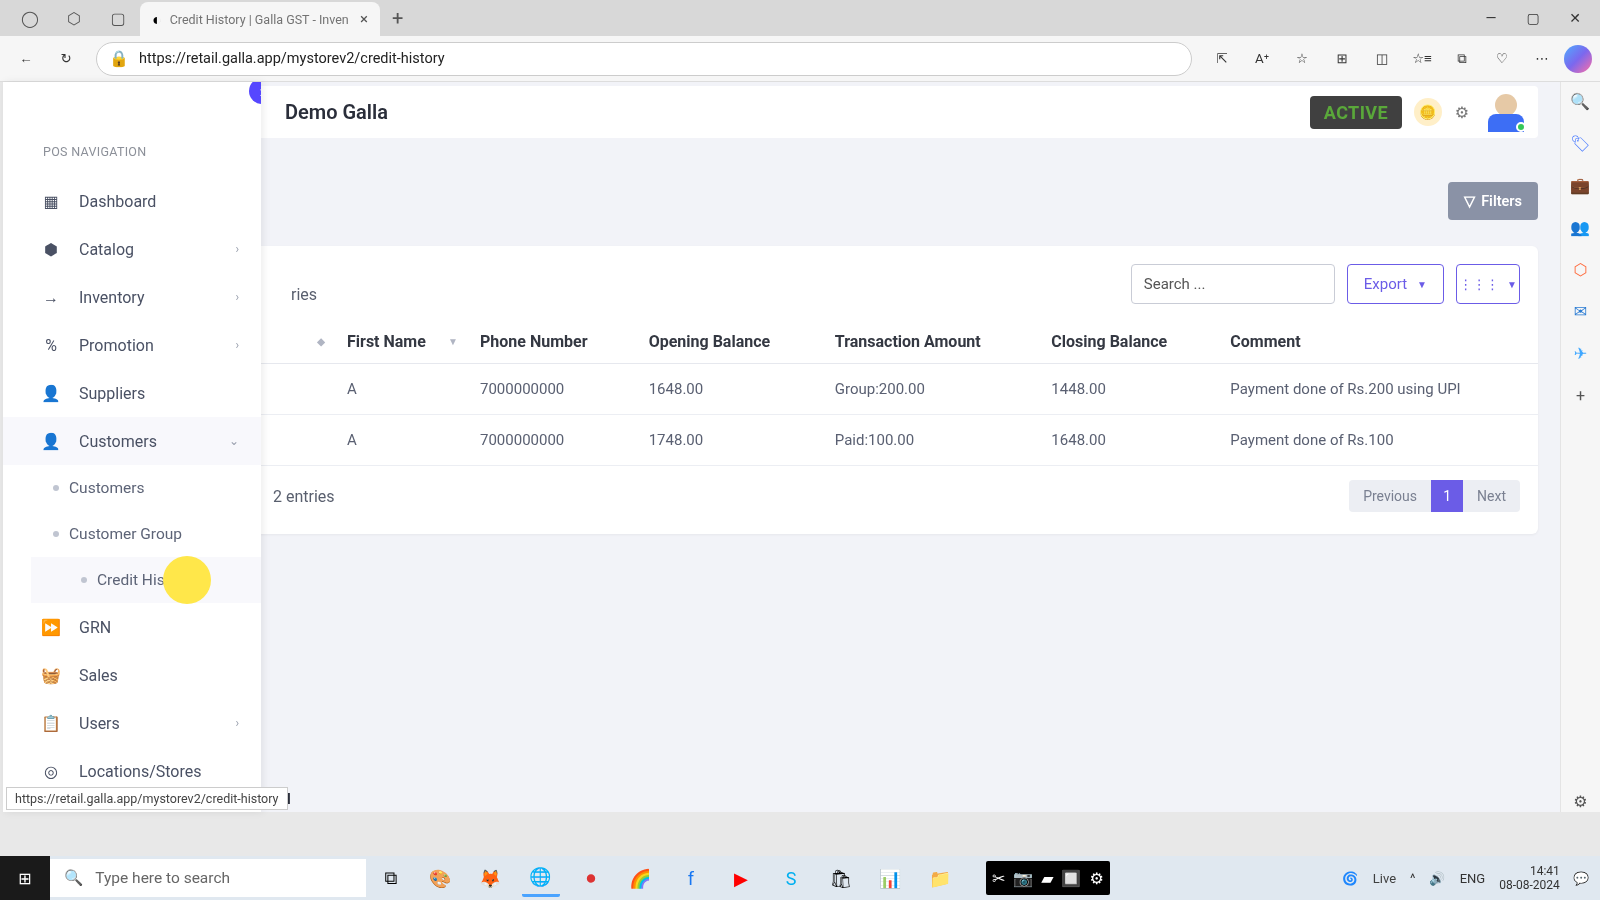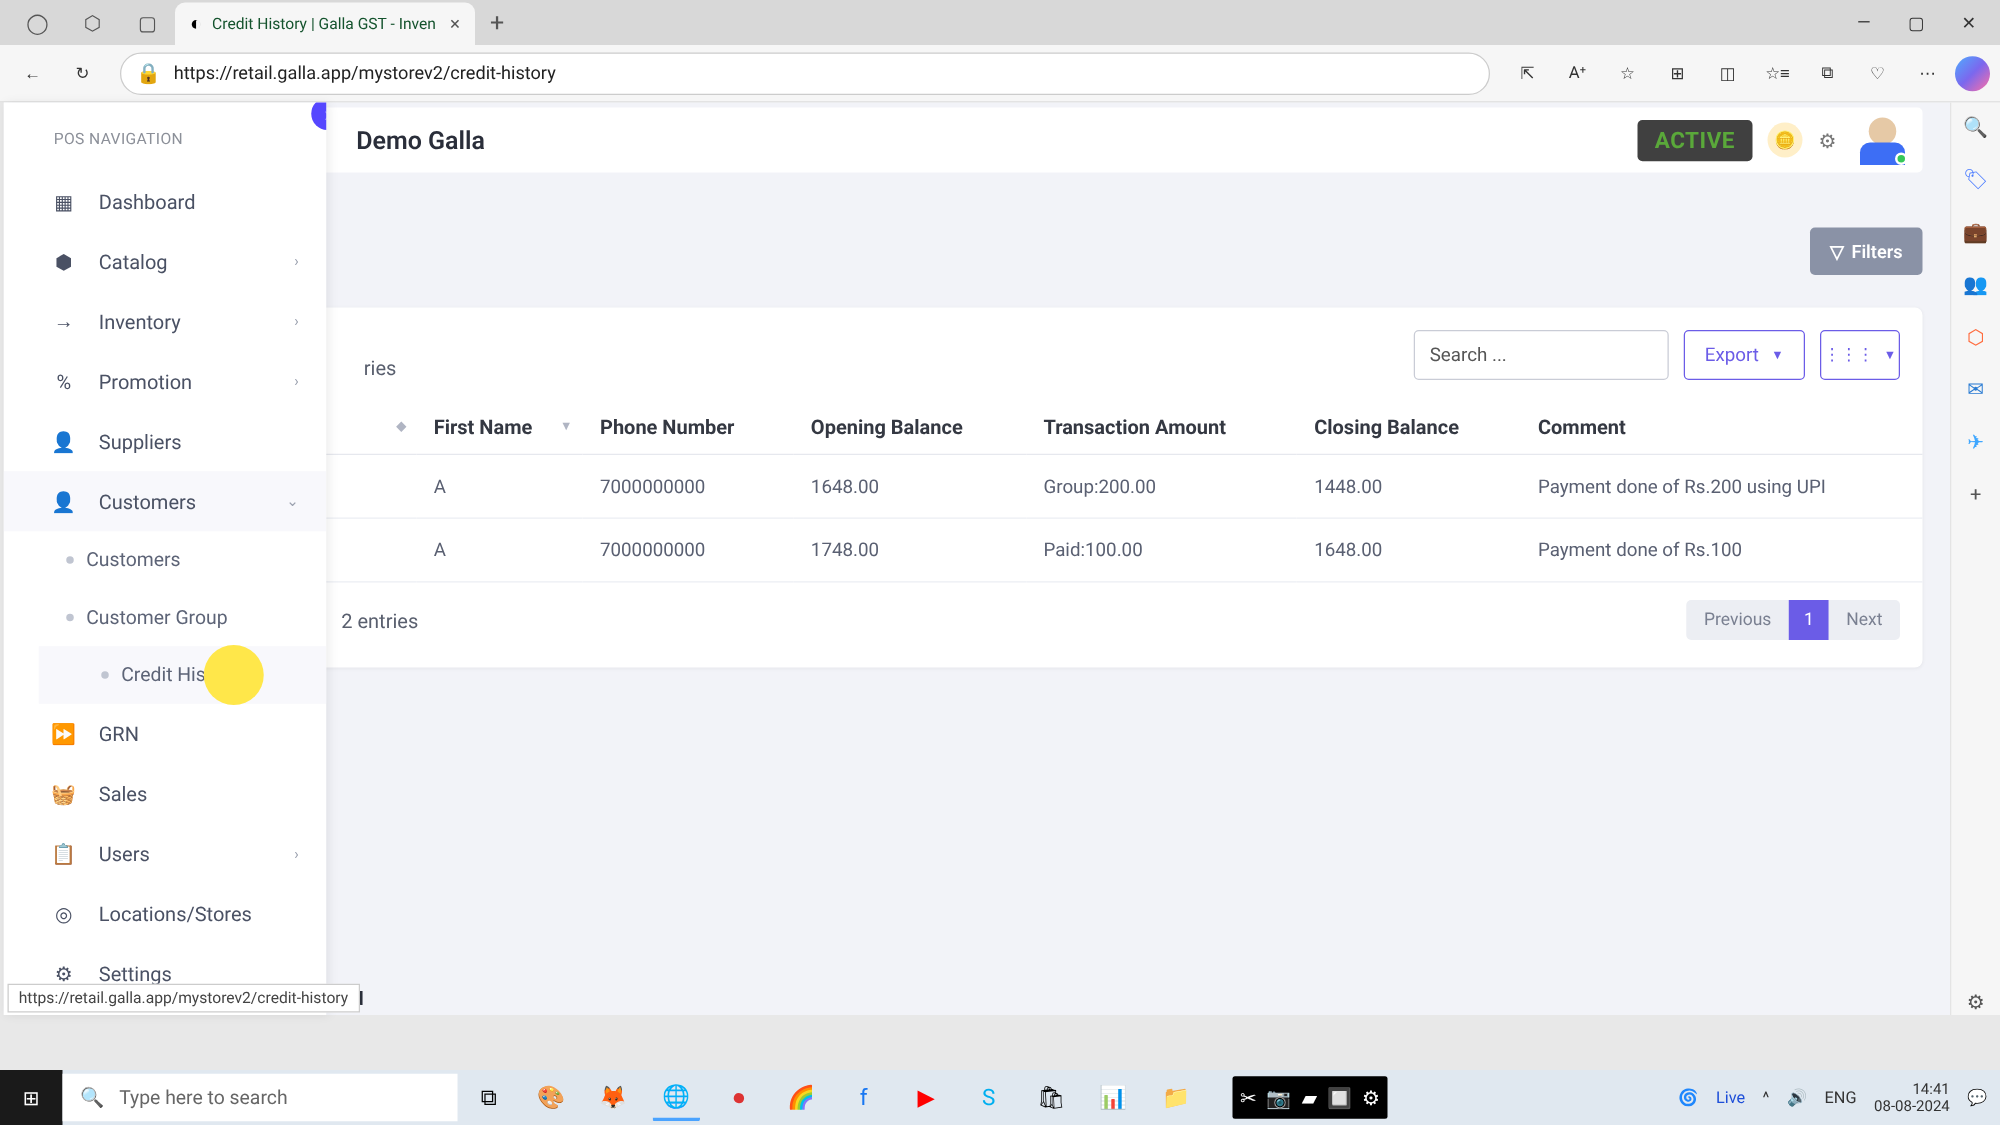--- a/index.html
+++ b/index.html
@@ -9,7 +9,7 @@
 .browser-chrome { background: #d8d8d8; height: 36px; display: flex; align-items: center; padding: 0 8px; }
 .chrome-icon { width: 24px; height: 24px; margin: 0 10px; display: flex; align-items: center; justify-content: center; color: #555; }
 .tab { background: #f6f6f6; height: 34px; margin-top: 2px; border-radius: 8px 8px 0 0; display: flex; align-items: center; padding: 0 12px; min-width: 240px; gap: 8px; }
-.tab-title { font-size: 12.5px; color: #14532d; flex: 1; white-space: nowrap; overflow: hidden; text-overflow: ellipsis; }
+.tab-title { font-size: 12.5px; color: #737373; flex: 1; white-space: nowrap; overflow: hidden; text-overflow: ellipsis; }
 .tab-close { font-size: 15px; color: #555; cursor: pointer; }
 .tab-new { font-size: 20px; color: #555; margin-left: 12px; cursor: pointer; }
 .chrome-spacer { flex: 1; }

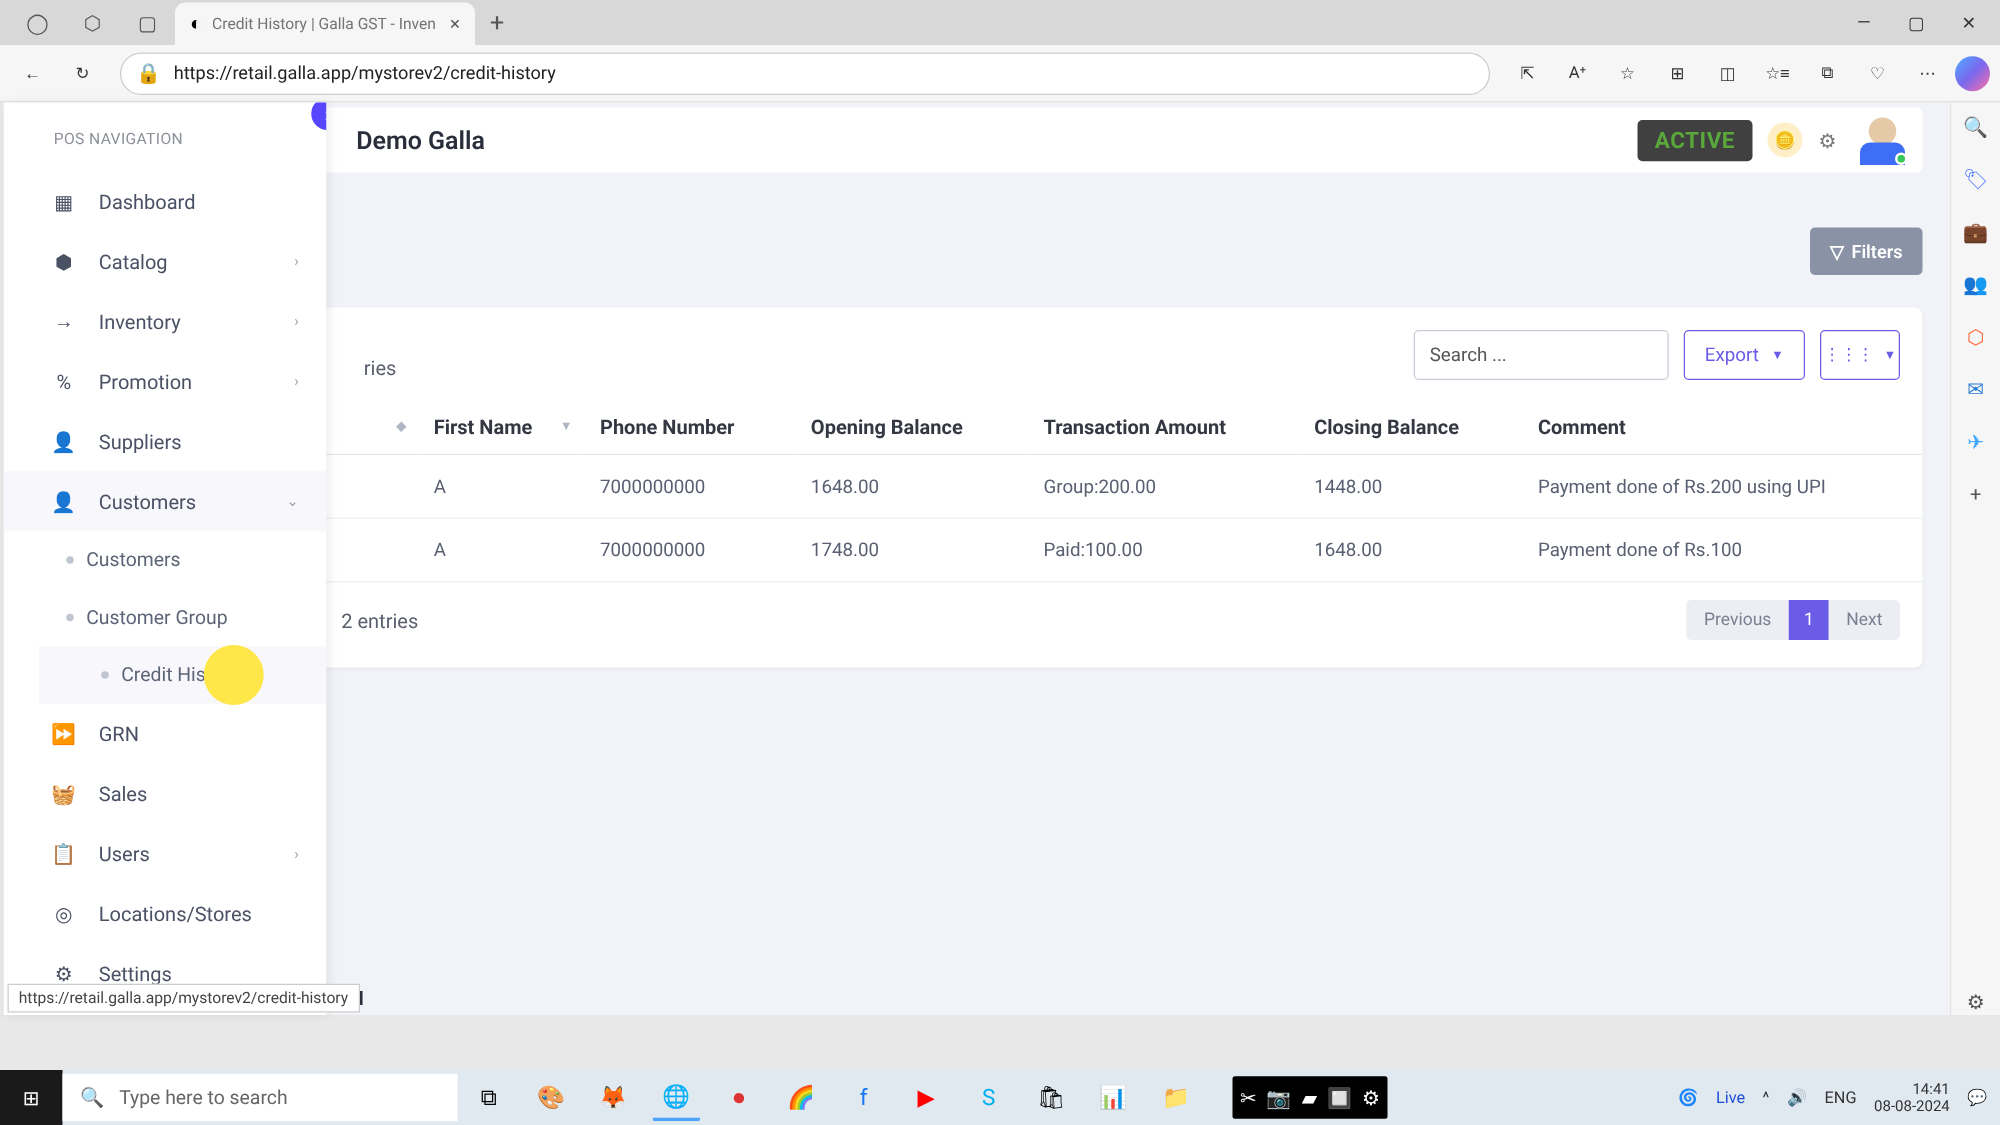--- a/index.html
+++ b/index.html
@@ -29,7 +29,7 @@
 
 
 .sidebar { position: absolute; left: 0; top: 0; width: 258px; bottom: 0; background: #fff; box-shadow: 2px 0 8px rgba(0,0,0,0.08); overflow: hidden; z-index: 50; }
-.sidebar-header { font-size: 12.5px; color: #8c9099; padding: 22px 0 18px 40px; letter-spacing: 0.3px; }
+.sidebar-header { font-size: 12.5px; color: #8c9099; padding: 22px 0 18px 40px; letter-spacing: 0.3px; margin-top: 40px; }
 .sidebar-item { display: flex; align-items: center; height: 48px; padding: 0 20px 0 38px; cursor: pointer; color: #4a5164; gap: 18px; position: relative; }
 .sidebar-item.active { background: #f8f8fc; }
 .sidebar-item .chev { position: absolute; right: 22px; color: #9aa0ae; font-size: 12px; }

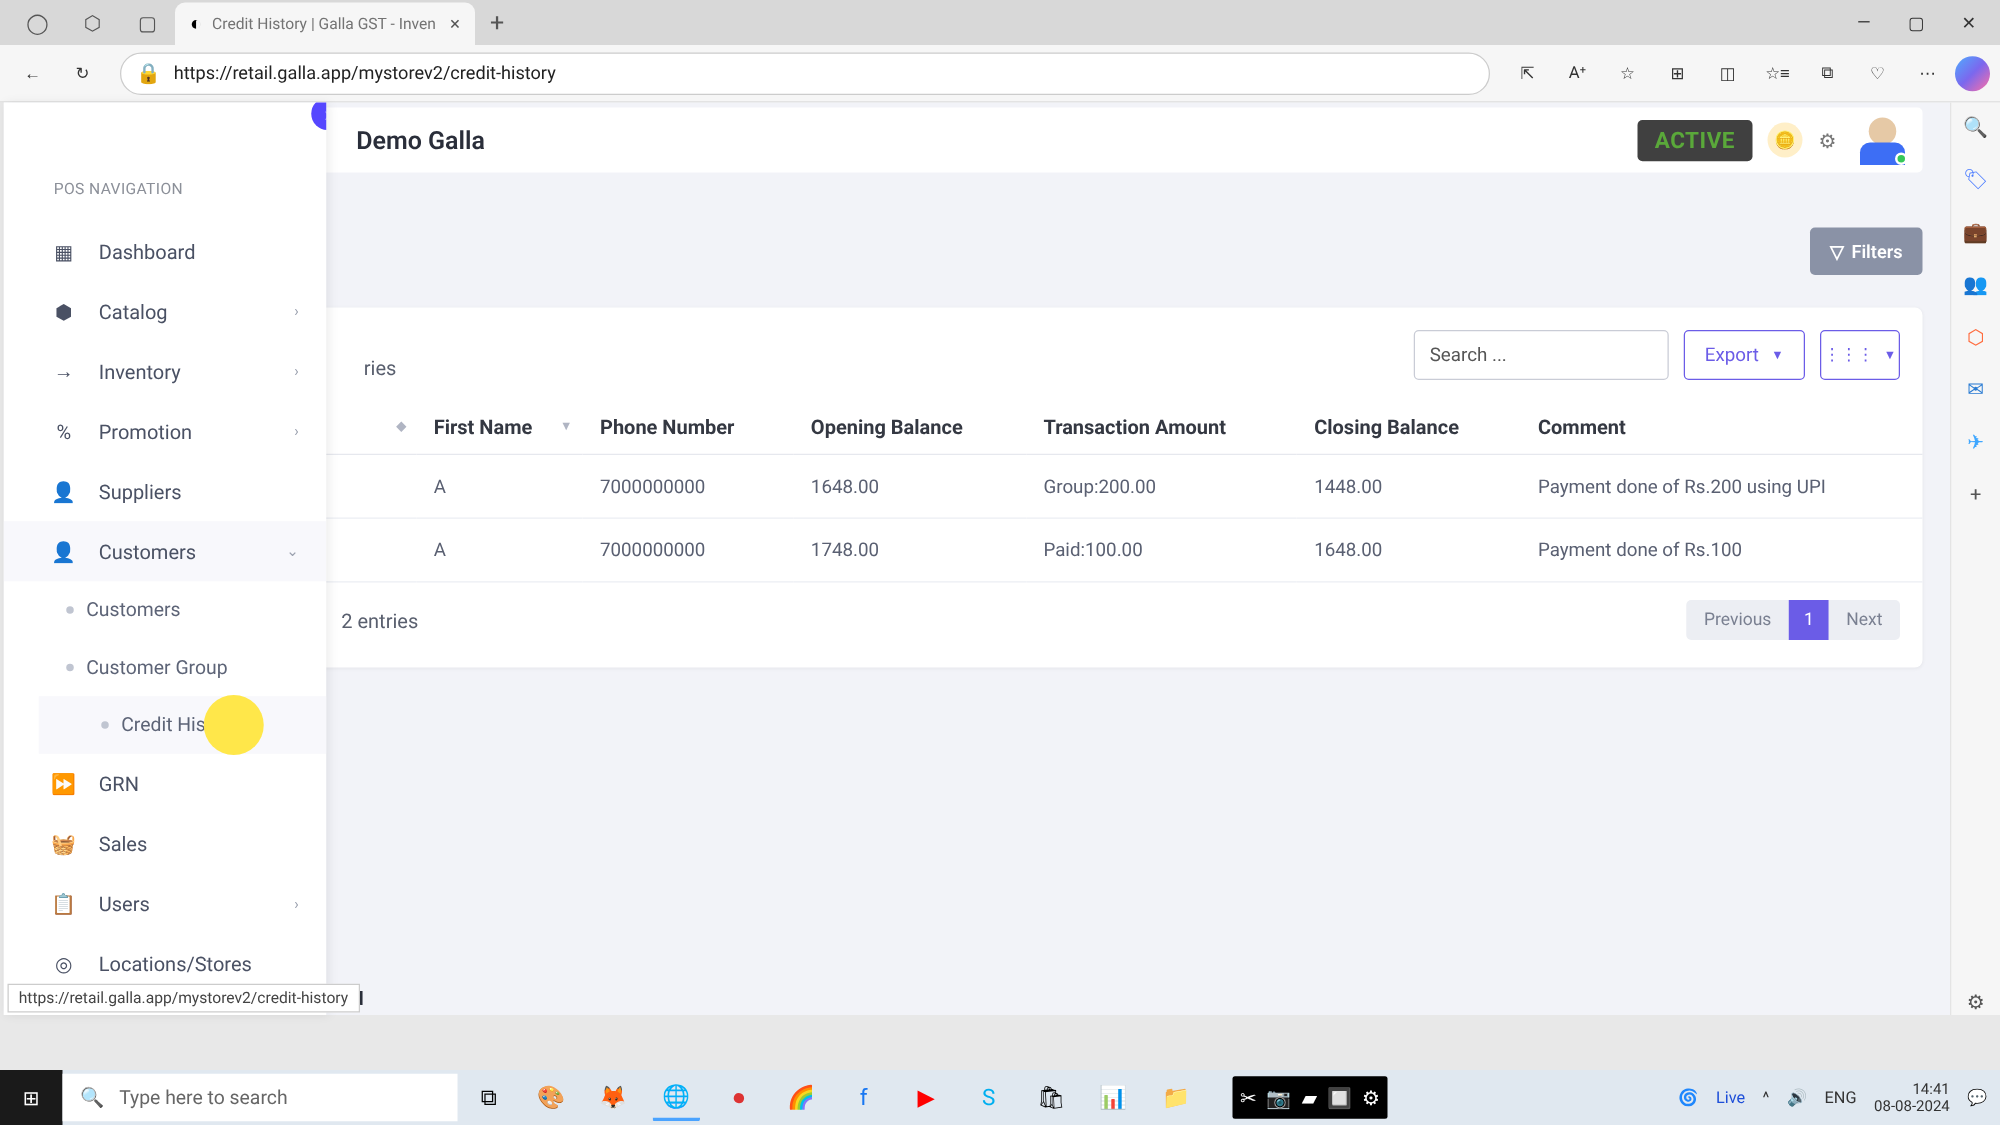--- a/index.html
+++ b/index.html
@@ -354,7 +354,7 @@
   <div class="tb-sp"></div>
   <div class="tray">
     <span>🌀</span>
-    <span style="color:#1d4ed8">Live</span>
+    <span style="color:#404040">Live</span>
     <span>^</span>
     <span>🔊</span>
     <span>ENG</span>

